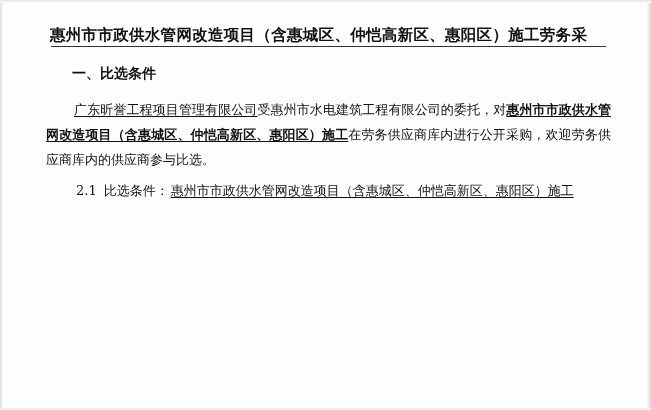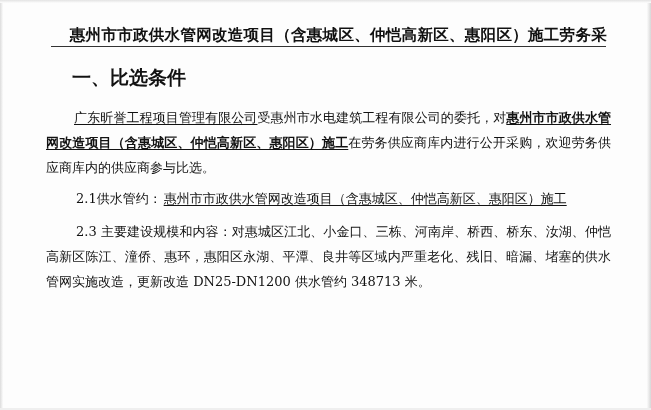--- a/index.html
+++ b/index.html
@@ -51,7 +51,7 @@
     font-weight: bold;
     font-size: 15.5px;
     line-height: 34px;
-    text-align: right;
+    text-align: left;
     color: #111;
     letter-spacing: 0.3px;
     padding: 0 4px;

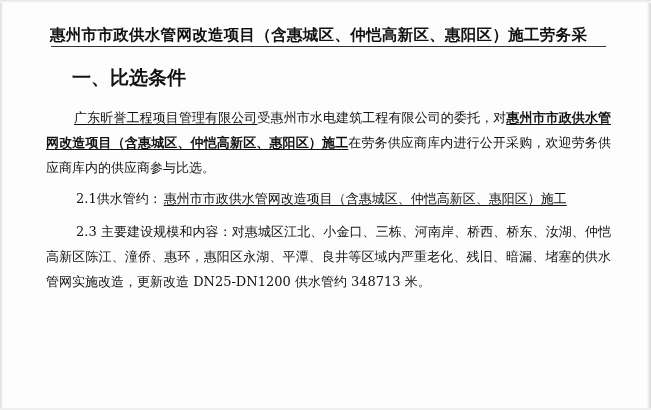--- a/index.html
+++ b/index.html
@@ -72,7 +72,7 @@
   .section-head {
     font-family: "DejaVu Serif", serif;
     font-weight: bold;
-    font-size: 19px;
+    font-size: 14px;
     color: #111;
     margin-top: 13px;
     padding-left: 26px;

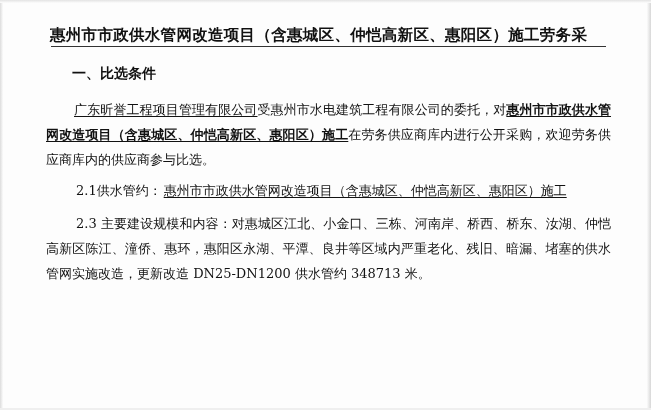--- a/index.html
+++ b/index.html
@@ -105,7 +105,7 @@
     padding-left: 30px;
   }
   .item .num {
-    margin-right: 0;
+    margin-right: 7px;
   }
   .item .lbl {
     margin-right: 2px;

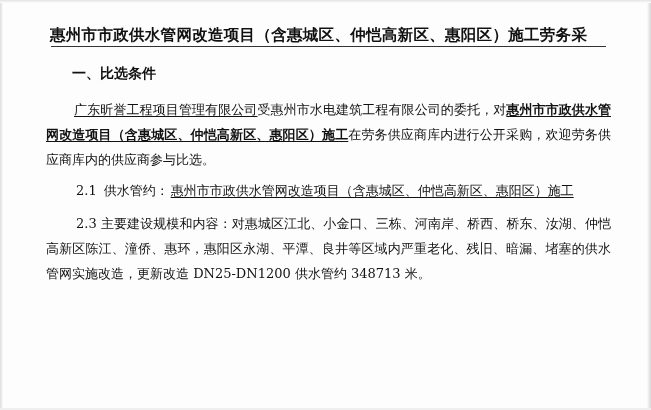--- a/index.html
+++ b/index.html
@@ -151,7 +151,7 @@
 
 
     <div class="item">
-      <span class="num">2.1</span><span class="lbl">供水管约：</span><span class="u">惠州市市政供水管网改造项目（含惠城区、仲恺高新区、惠阳区）施工</span>
+      <span class="num">2.1</span><span class="lbl">比选条件：</span><span class="u">惠州市市政供水管网改造项目（含惠城区、仲恺高新区、惠阳区）施工</span>
     </div>
 
 

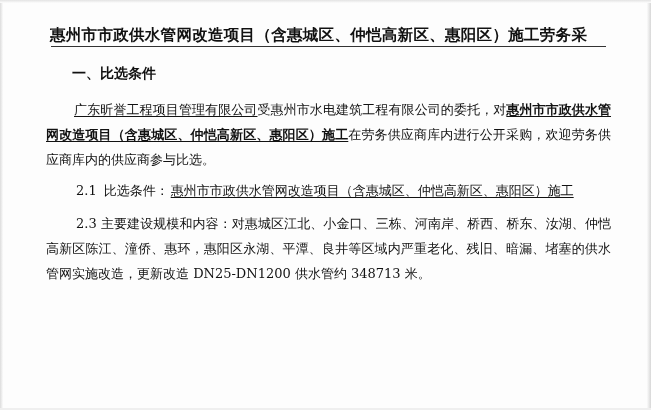--- a/index.html
+++ b/index.html
@@ -155,9 +155,6 @@
     </div>
 
 
-    <div class="item-wrap">
-      <span class="lead"><span class="num">2.3</span> <span class="lbl">主要建设规模和内容：</span></span><span>对惠城区江北、小金口、三栋、河南岸、桥西、桥东、汝湖、仲恺高新区陈江、潼侨、惠环，惠阳区永湖、平潭、良井等区域内严重老化、残旧、暗漏、堵塞的供水管网实施改造，更新改造 DN25-DN1200 供水管约 348713 米。</span>
-    </div>
 
   </div>
 

